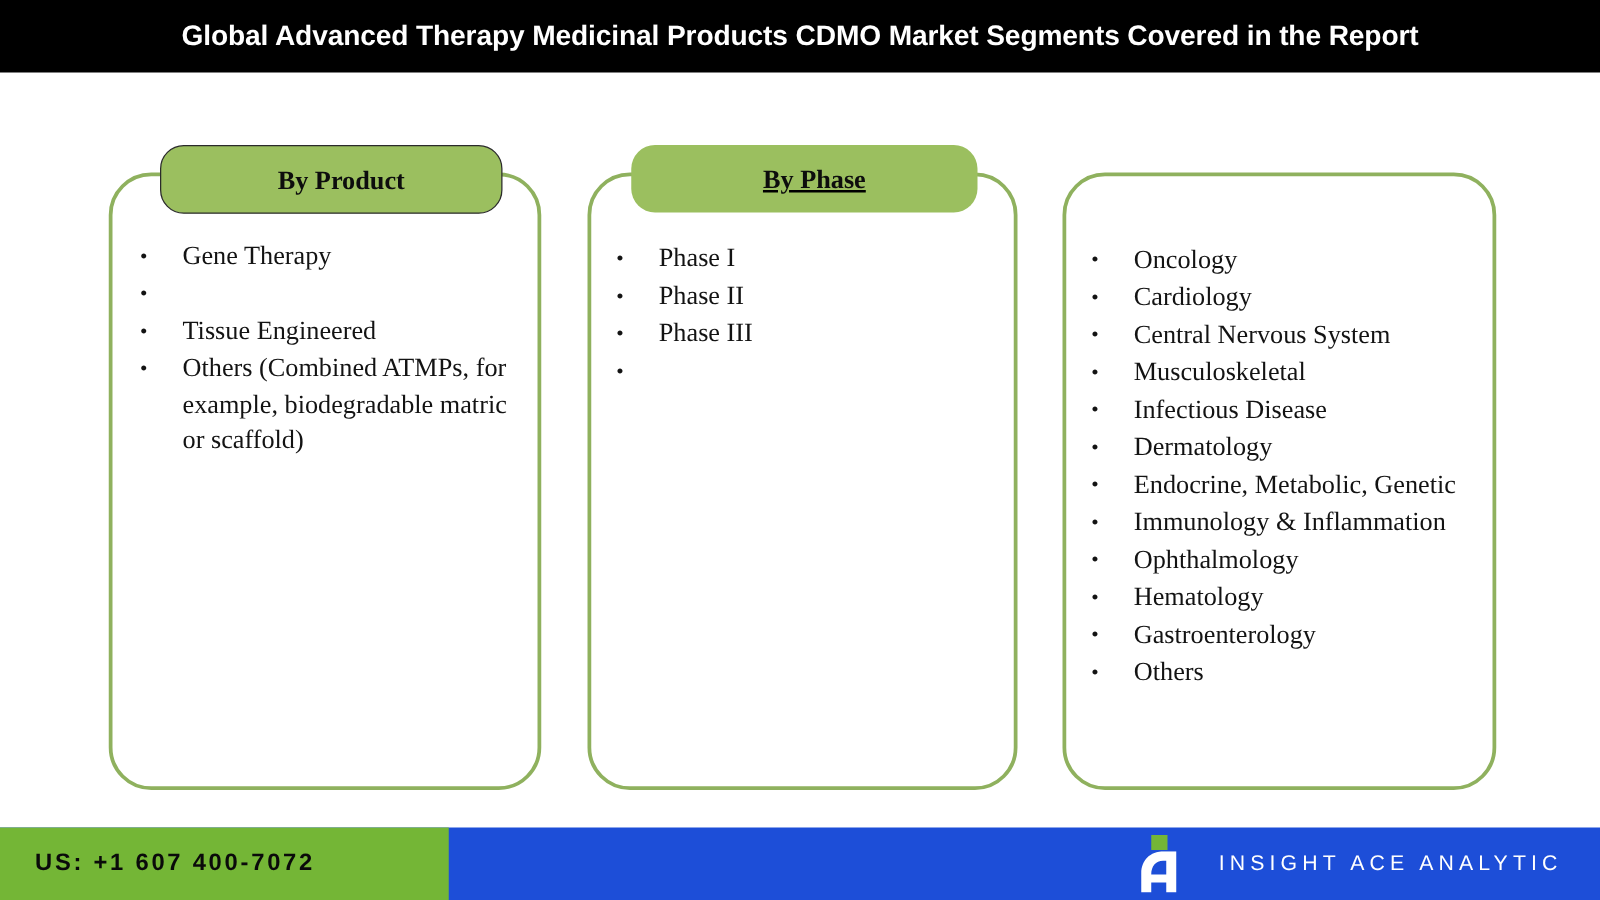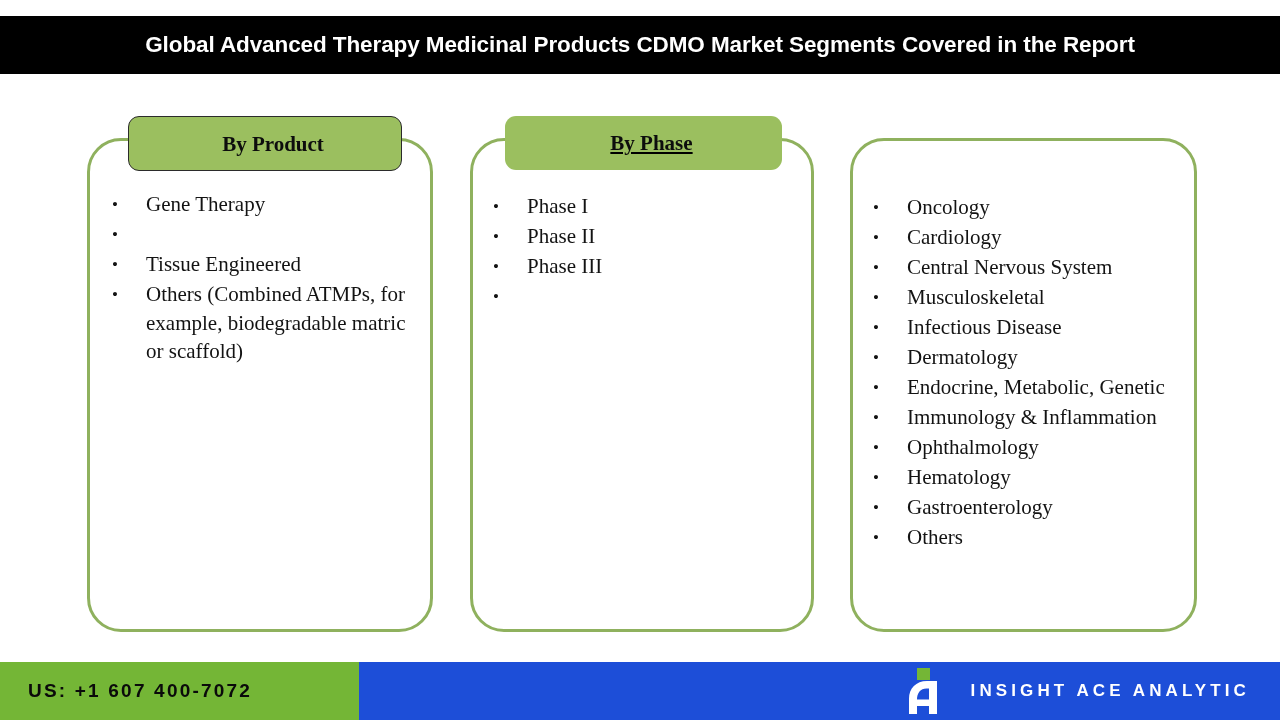--- a/index.html
+++ b/index.html
@@ -21,7 +21,7 @@
   #title-bar {
     position: absolute;
     left: 0;
-    top: 16px;
+    top: 0;
     width: 1280px;
     height: 58px;
     background: #000000;

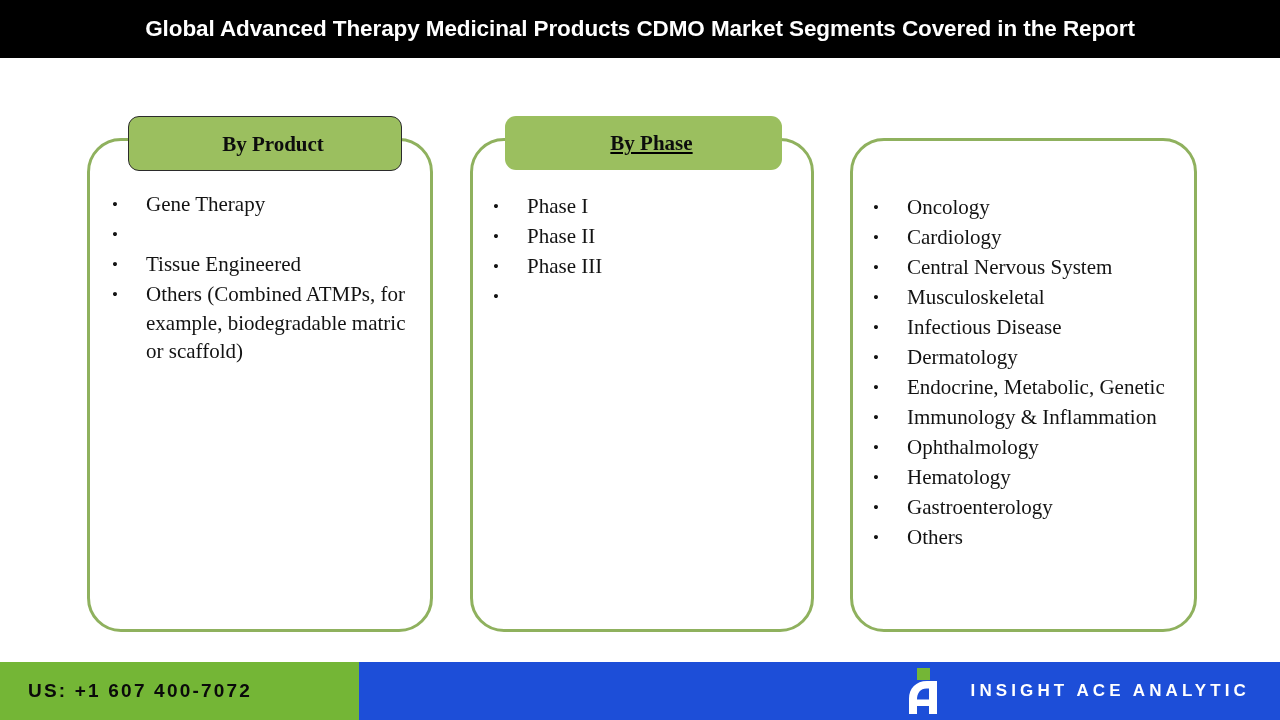--- a/index.html
+++ b/index.html
@@ -57,7 +57,7 @@
     position: absolute;
     box-sizing: border-box;
     background: #9bbf5f;
-    border-radius: 11px;
+    border-radius: 19px;
     display: flex;
     align-items: center;
     justify-content: center;

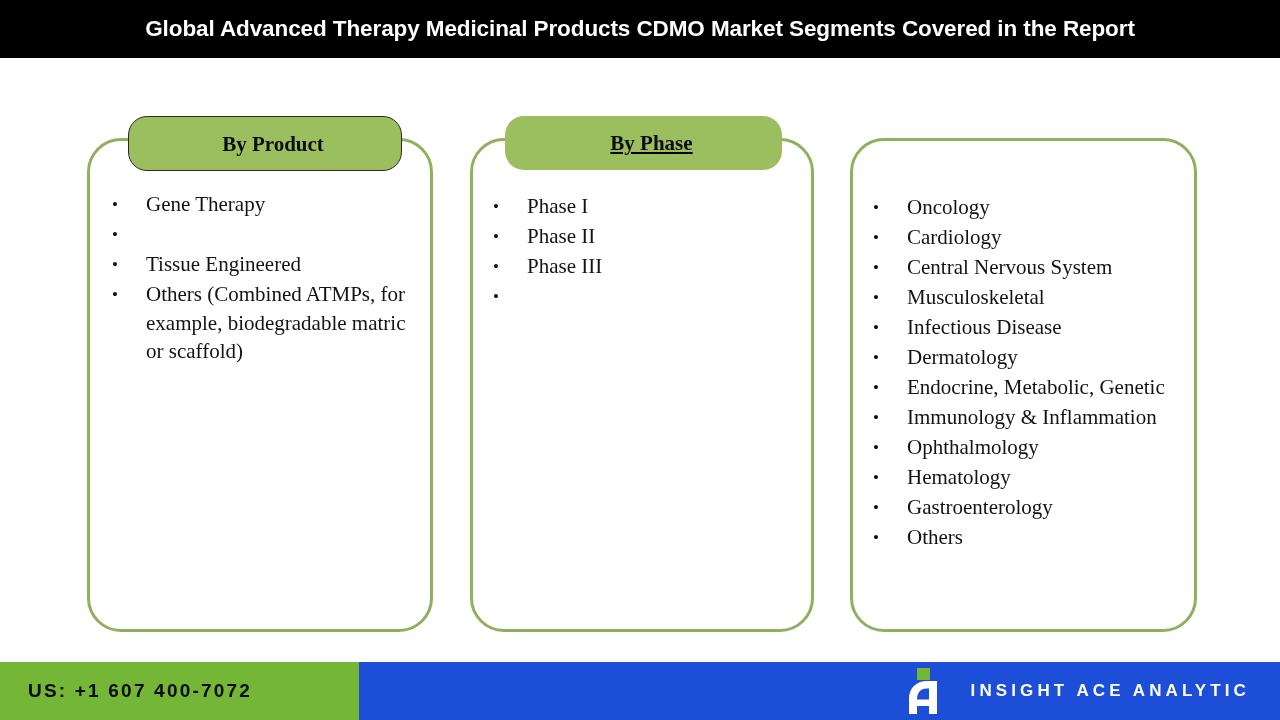--- a/index.html
+++ b/index.html
@@ -188,7 +188,7 @@
   #brand-name {
     color: #ffffff;
     font-family: "Liberation Sans", sans-serif;
-    font-weight: bold;
+    font-weight: normal;
     font-size: 17px;
     letter-spacing: 4.1px;
   }

